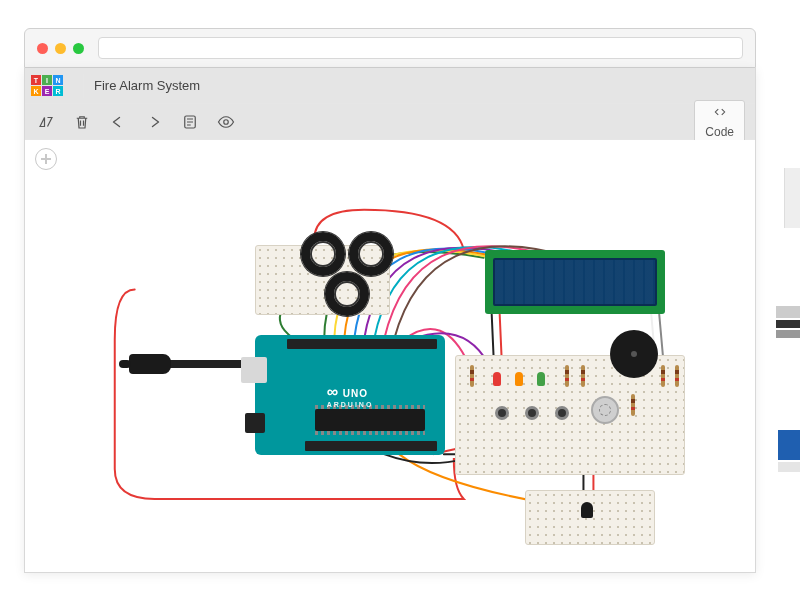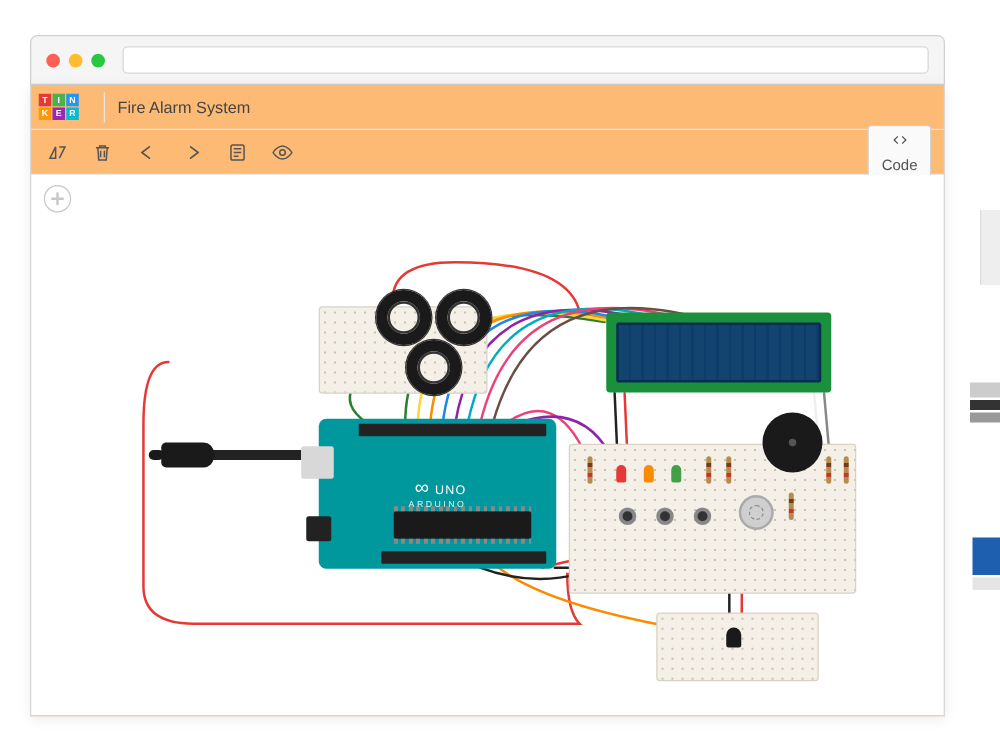--- a/index.html
+++ b/index.html
@@ -22,7 +22,7 @@
 
   .app-window {
     position: absolute; left: 24px; top: 68px; width: 732px; height: 505px;
-    background: #fdba74; border: 1px solid #d8d8d8; border-top: none;
+    background: #e5e5e5; border: 1px solid #d8d8d8; border-top: none;
     box-shadow: 0 2px 10px rgba(0,0,0,0.08);
   }
 

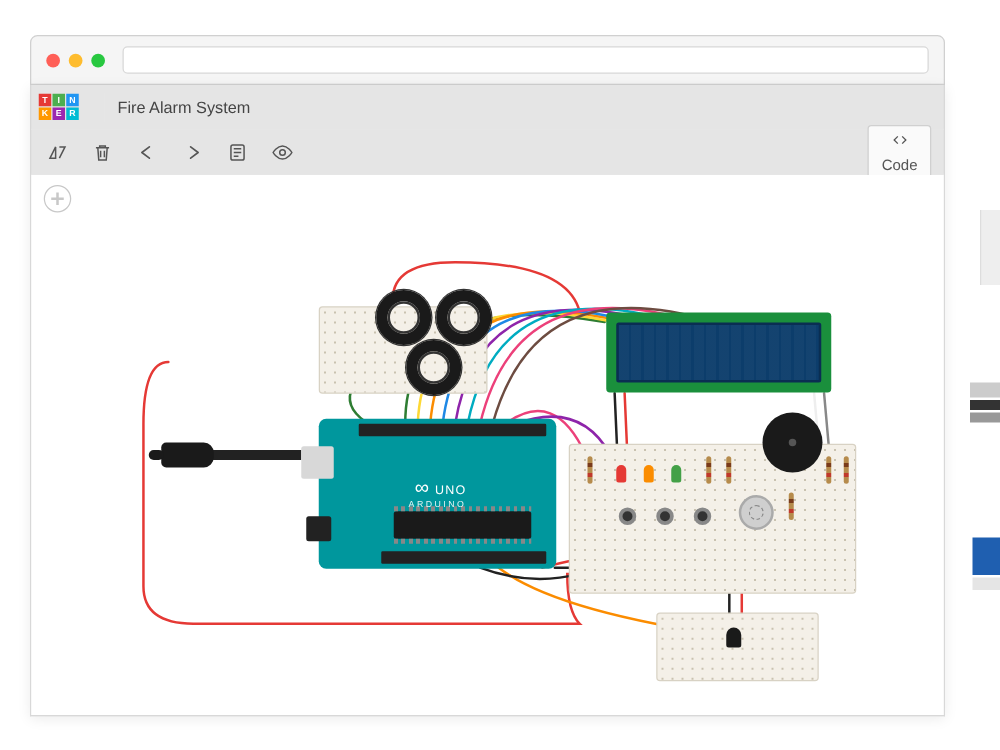--- a/index.html
+++ b/index.html
@@ -81,7 +81,7 @@
   }
   .arduino-label {
     position: absolute; left: 50%; top: 50%; transform: translate(-50%, -50%);
-    color: #fff; font-size: 10px; text-align: right; font-weight: 400; letter-spacing: 1px;
+    color: #fff; font-size: 10px; text-align: left; font-weight: 700; letter-spacing: 1px;
   }
   .arduino-label .sub { font-size: 7px; letter-spacing: 2px; opacity: 0.9; }
   .arduino-pins-top {

